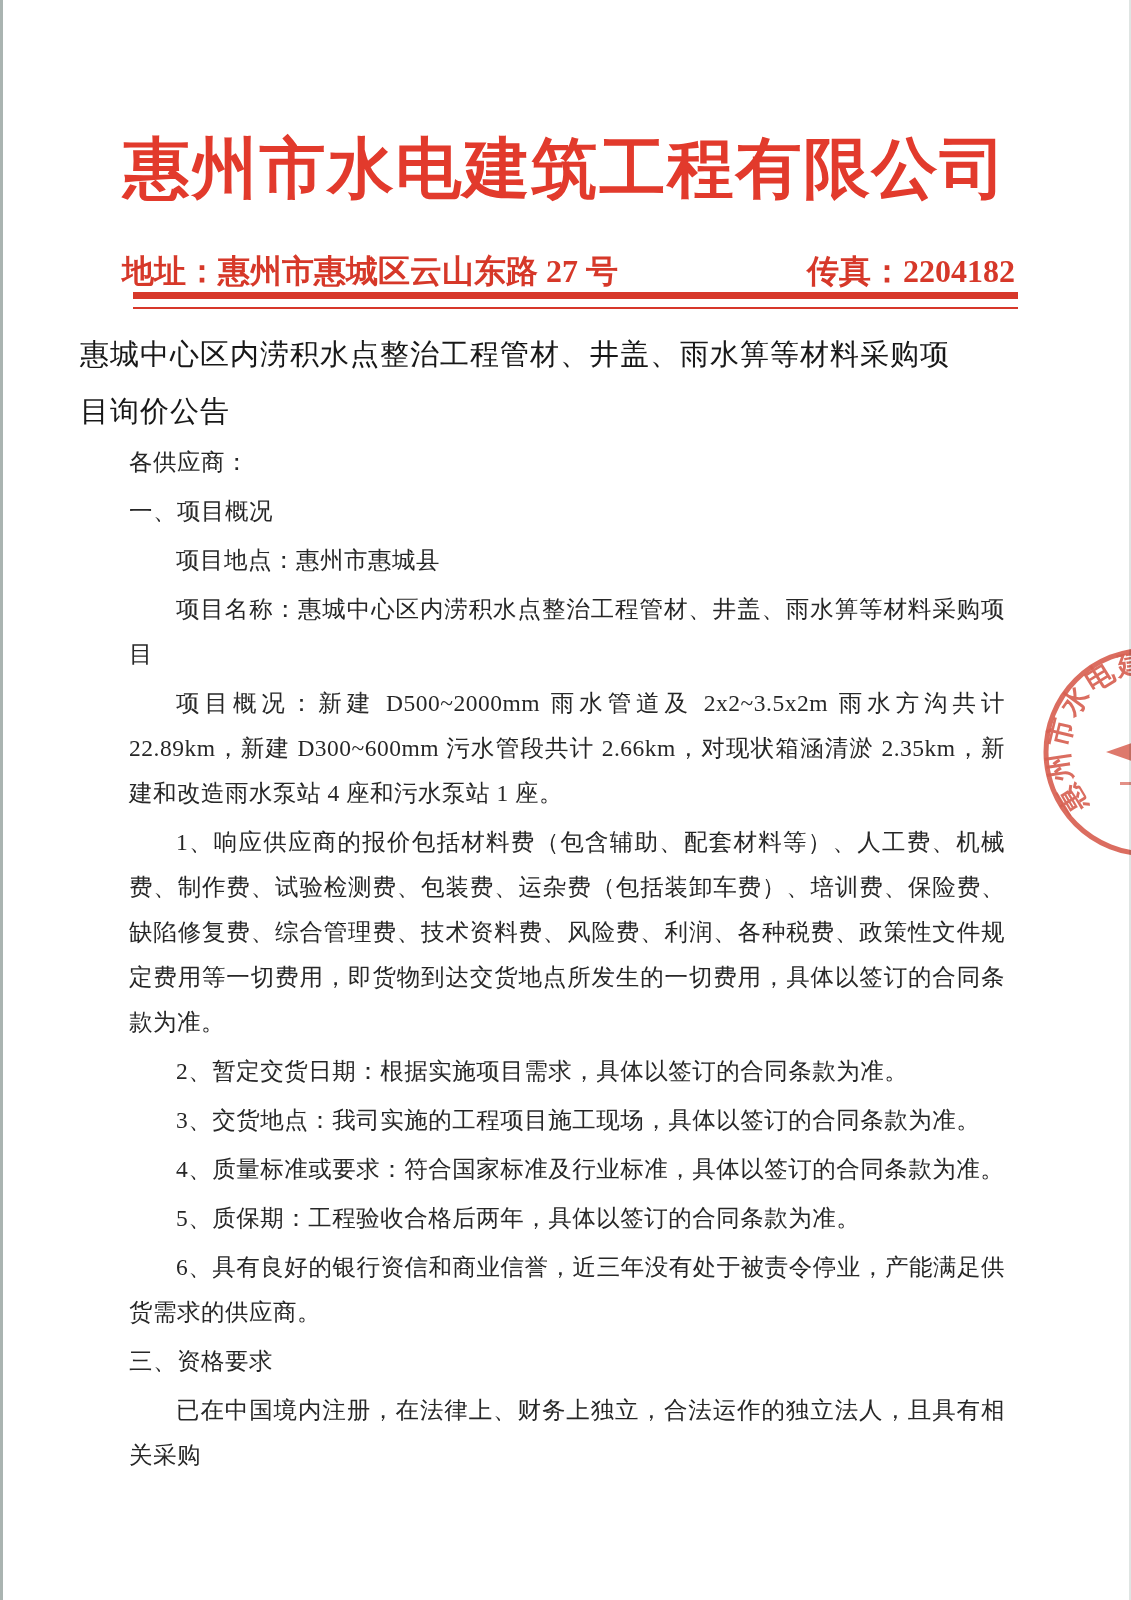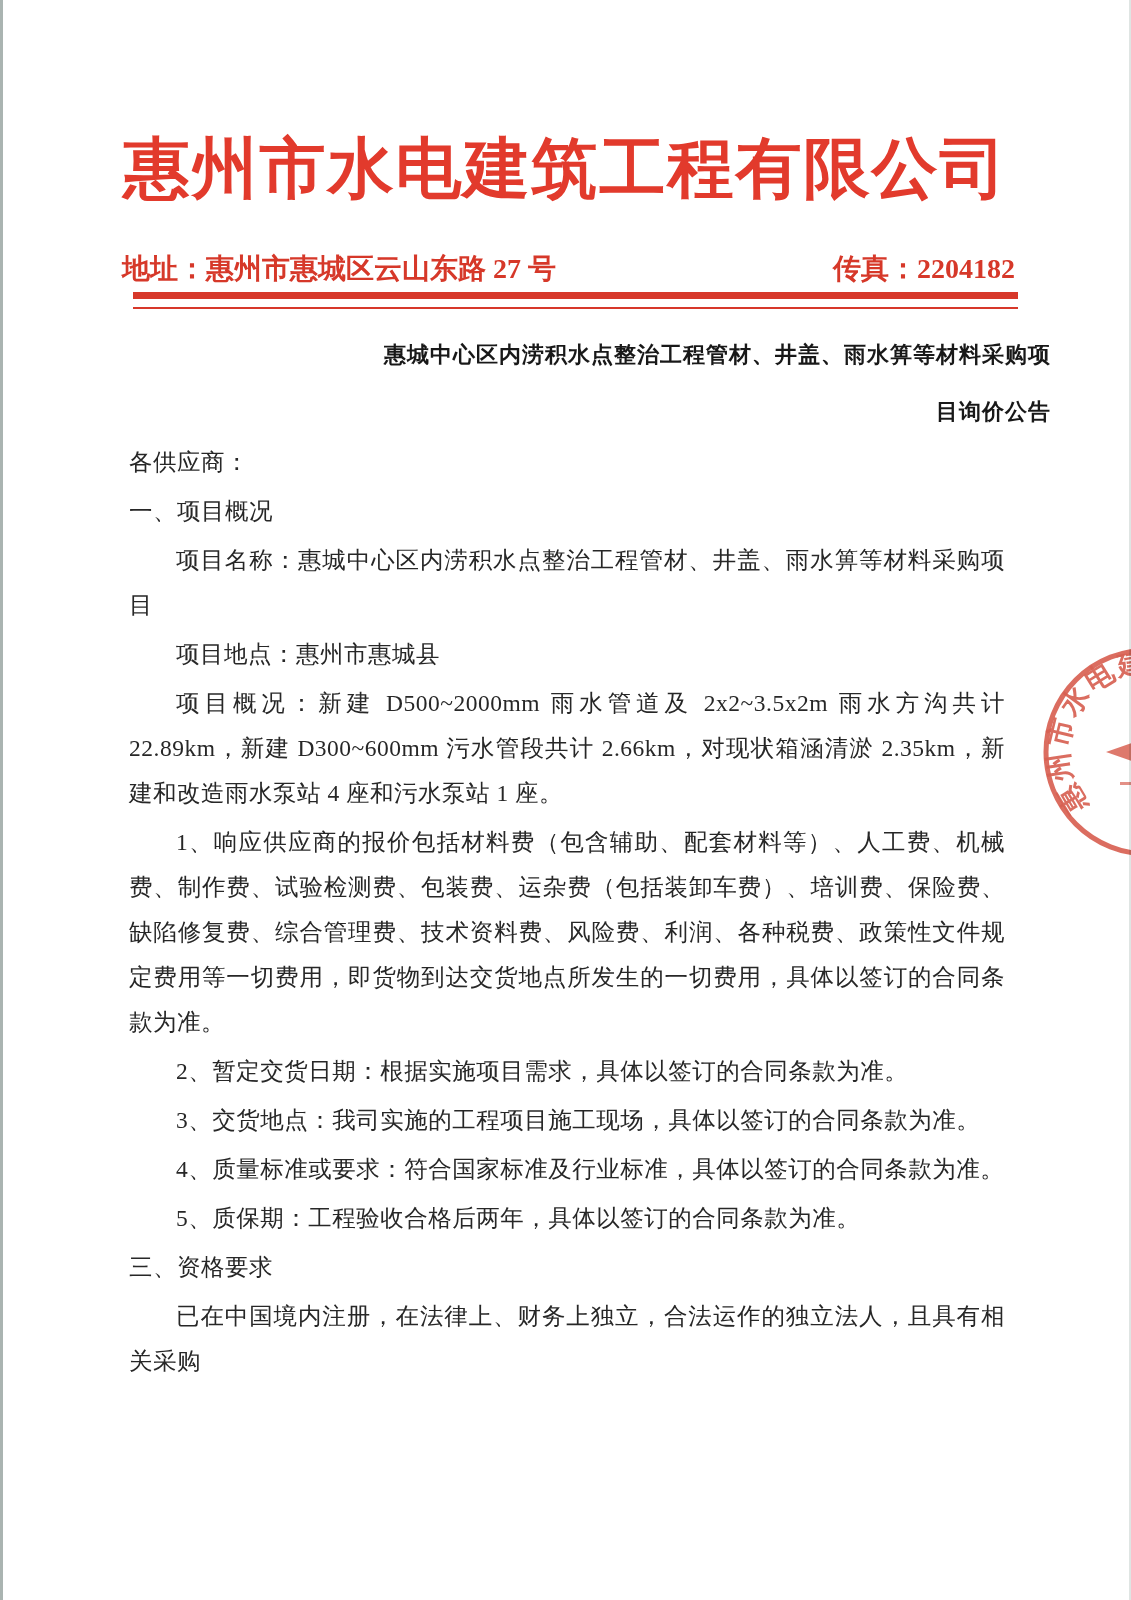--- a/index.html
+++ b/index.html
@@ -25,7 +25,7 @@
   .contact-row{
     position:absolute;top:250px;left:122px;width:893px;
     display:flex;justify-content:space-between;align-items:baseline;
-    font-size:28px;font-weight:bold;color:#d63829;
+    font-size:32px;font-weight:bold;color:#d63829;
     white-space:nowrap;
   }
   .rule-thick{position:absolute;top:292px;left:133px;width:885px;height:7px;background:#d7382a;}

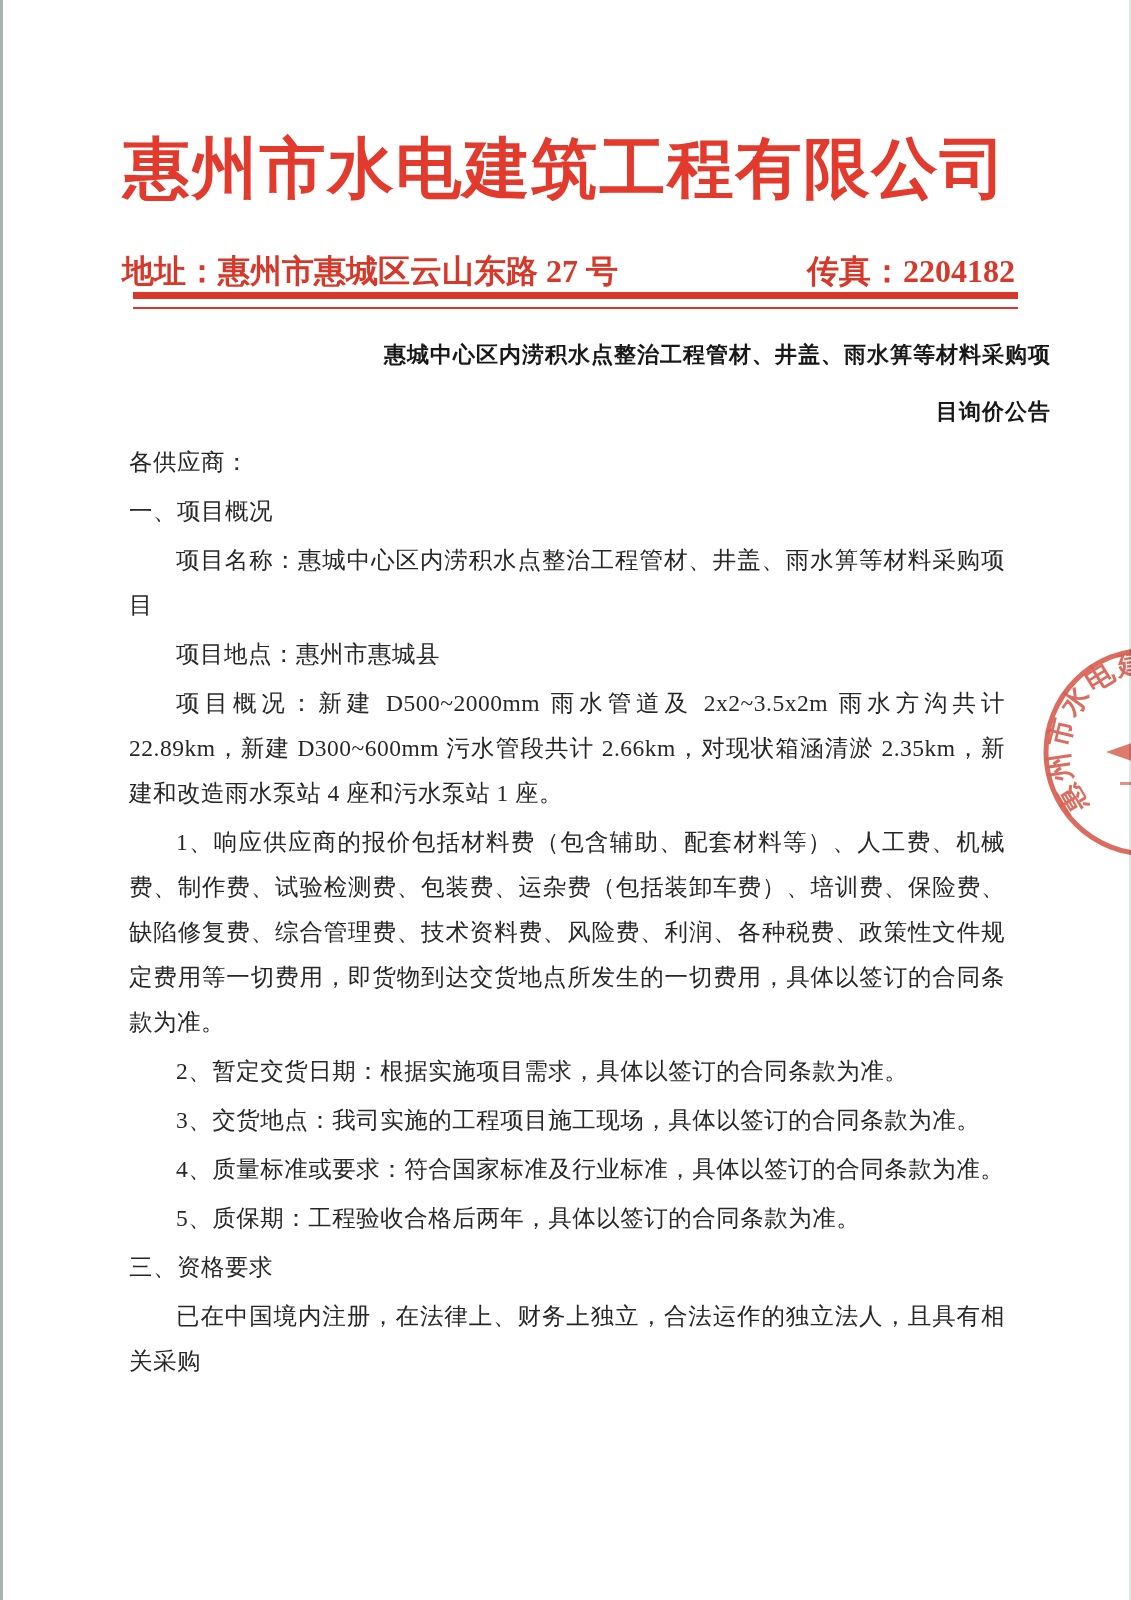--- a/index.html
+++ b/index.html
@@ -33,8 +33,8 @@
 
   .doc-title{
     position:absolute;top:326px;left:80px;width:971px;margin:0;
-    text-align:right;
-    font-size:22px;font-weight:bold;color:#181818;
+    text-align:left;
+    font-size:29px;font-weight:normal;color:#181818;
     line-height:57px;letter-spacing:1px;
   }
   .doc-title span{display:block;}

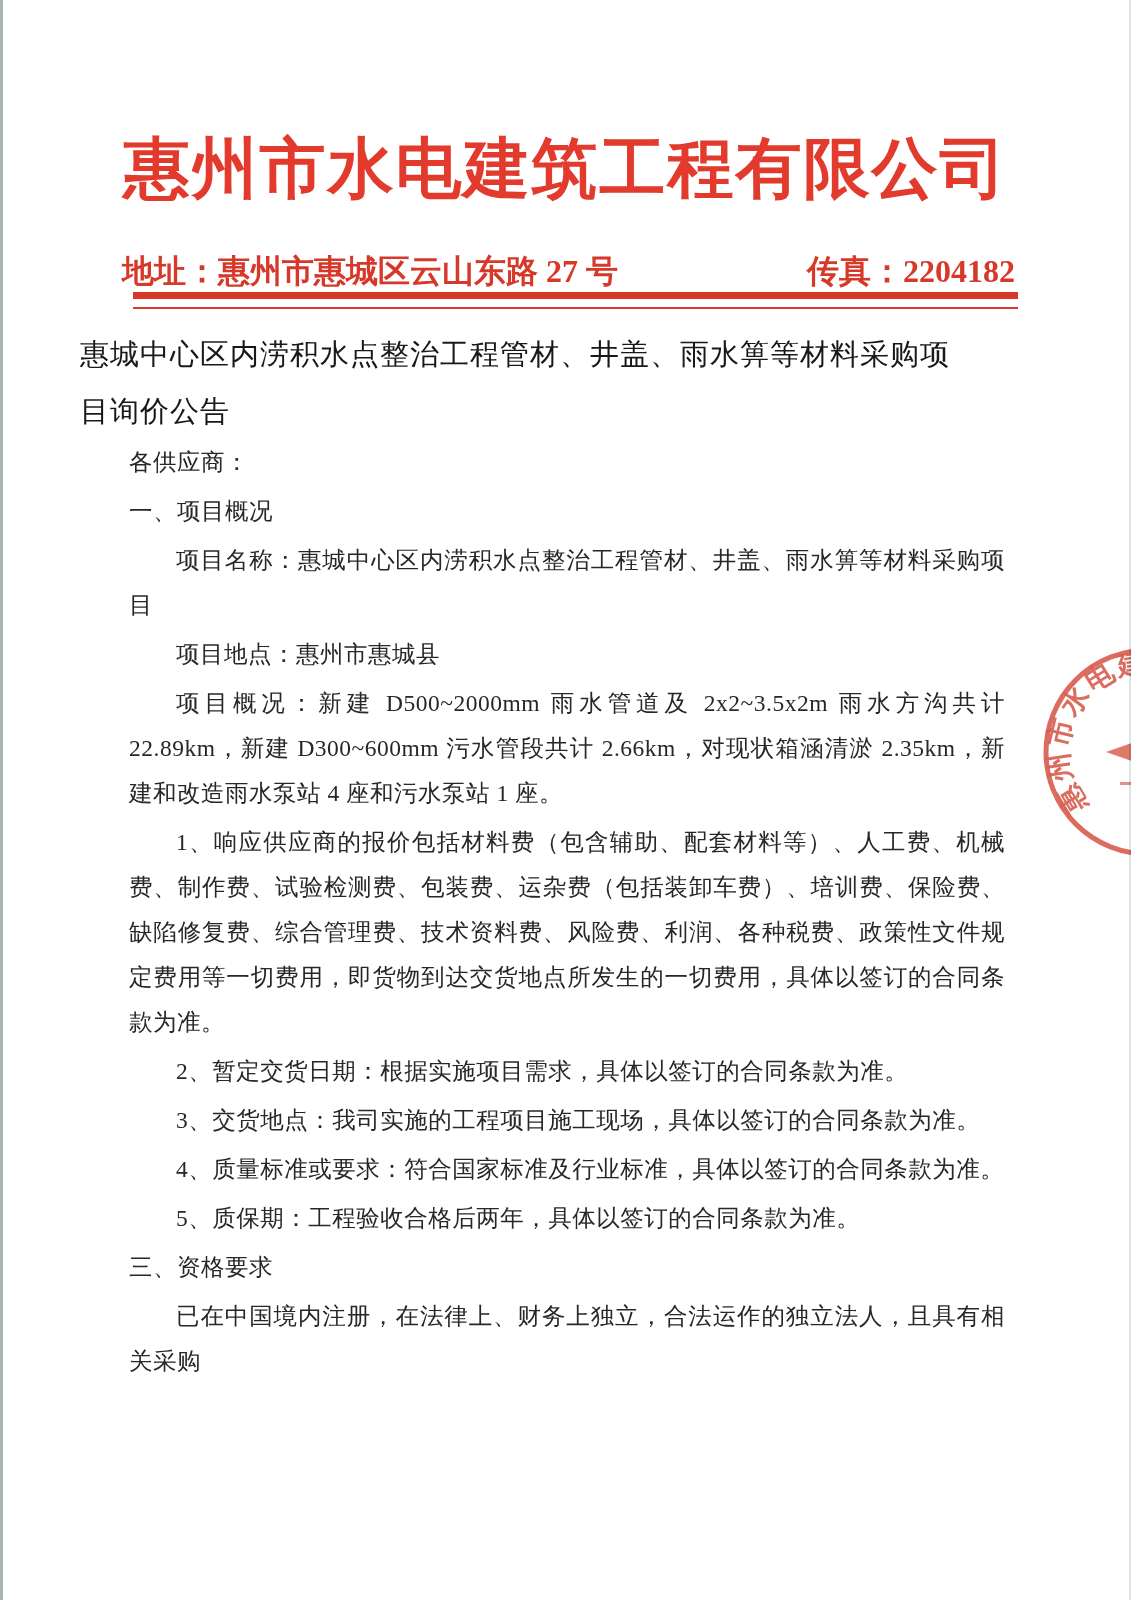--- a/index.html
+++ b/index.html
@@ -79,8 +79,8 @@
   <main class="body-text">
     <p>各供应商：</p>
     <p>一、项目概况</p>
+    <p class="indent">项目地点：惠州市惠城县</p>
     <p class="indent">项目名称：惠城中心区内涝积水点整治工程管材、井盖、雨水箅等材料采购项目</p>
-    <p class="indent">项目地点：惠州市惠城县</p>
     <p class="indent">项目概况：新建 D500~2000mm 雨水管道及 2x2~3.5x2m 雨水方沟共计 22.89km，新建 D300~600mm 污水管段共计 2.66km，对现状箱涵清淤 2.35km，新建和改造雨水泵站 4 座和污水泵站 1 座。</p>
     <p class="indent">1、响应供应商的报价包括材料费（包含辅助、配套材料等）、人工费、机械费、制作费、试验检测费、包装费、运杂费（包括装卸车费）、培训费、保险费、缺陷修复费、综合管理费、技术资料费、风险费、利润、各种税费、政策性文件规定费用等一切费用，即货物到达交货地点所发生的一切费用，具体以签订的合同条款为准。</p>
     <p class="indent">2、暂定交货日期：根据实施项目需求，具体以签订的合同条款为准。</p>

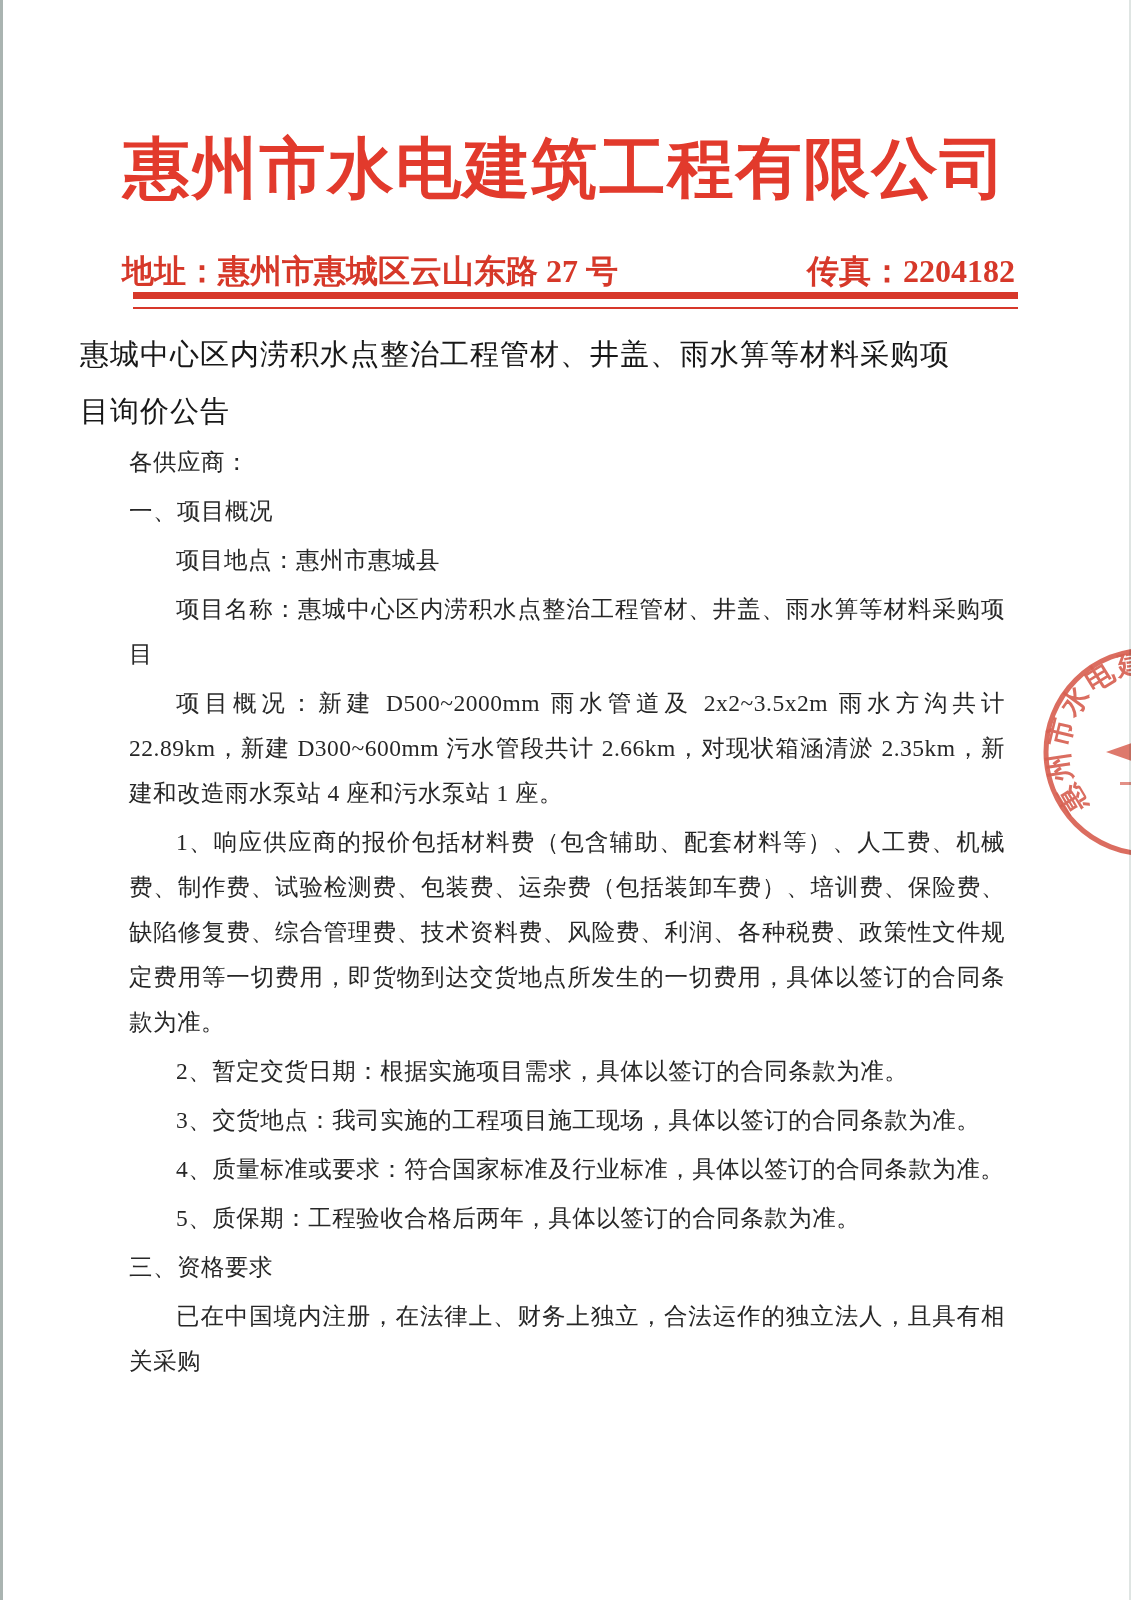--- a/index.html
+++ b/index.html
@@ -87,6 +87,7 @@
     <p class="indent">3、交货地点：我司实施的工程项目施工现场，具体以签订的合同条款为准。</p>
     <p class="indent">4、质量标准或要求：符合国家标准及行业标准，具体以签订的合同条款为准。</p>
     <p class="indent">5、质保期：工程验收合格后两年，具体以签订的合同条款为准。</p>
+    <p class="indent">6、具有良好的银行资信和商业信誉，近三年没有处于被责令停业，产能满足供货需求的供应商。</p>
     <p>三、资格要求</p>
     <p class="indent">已在中国境内注册，在法律上、财务上独立，合法运作的独立法人，且具有相关采购</p>
   </main>

